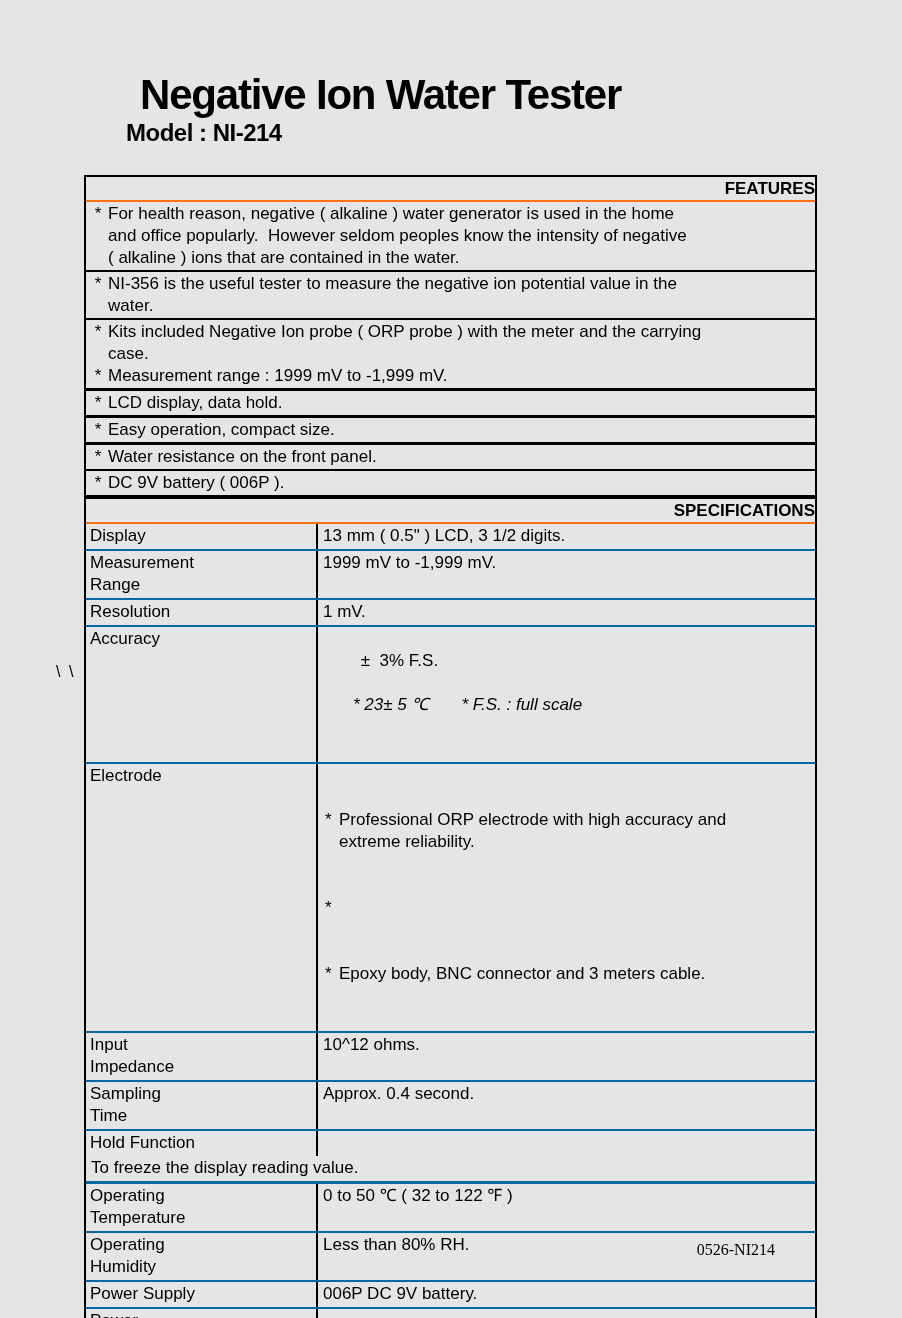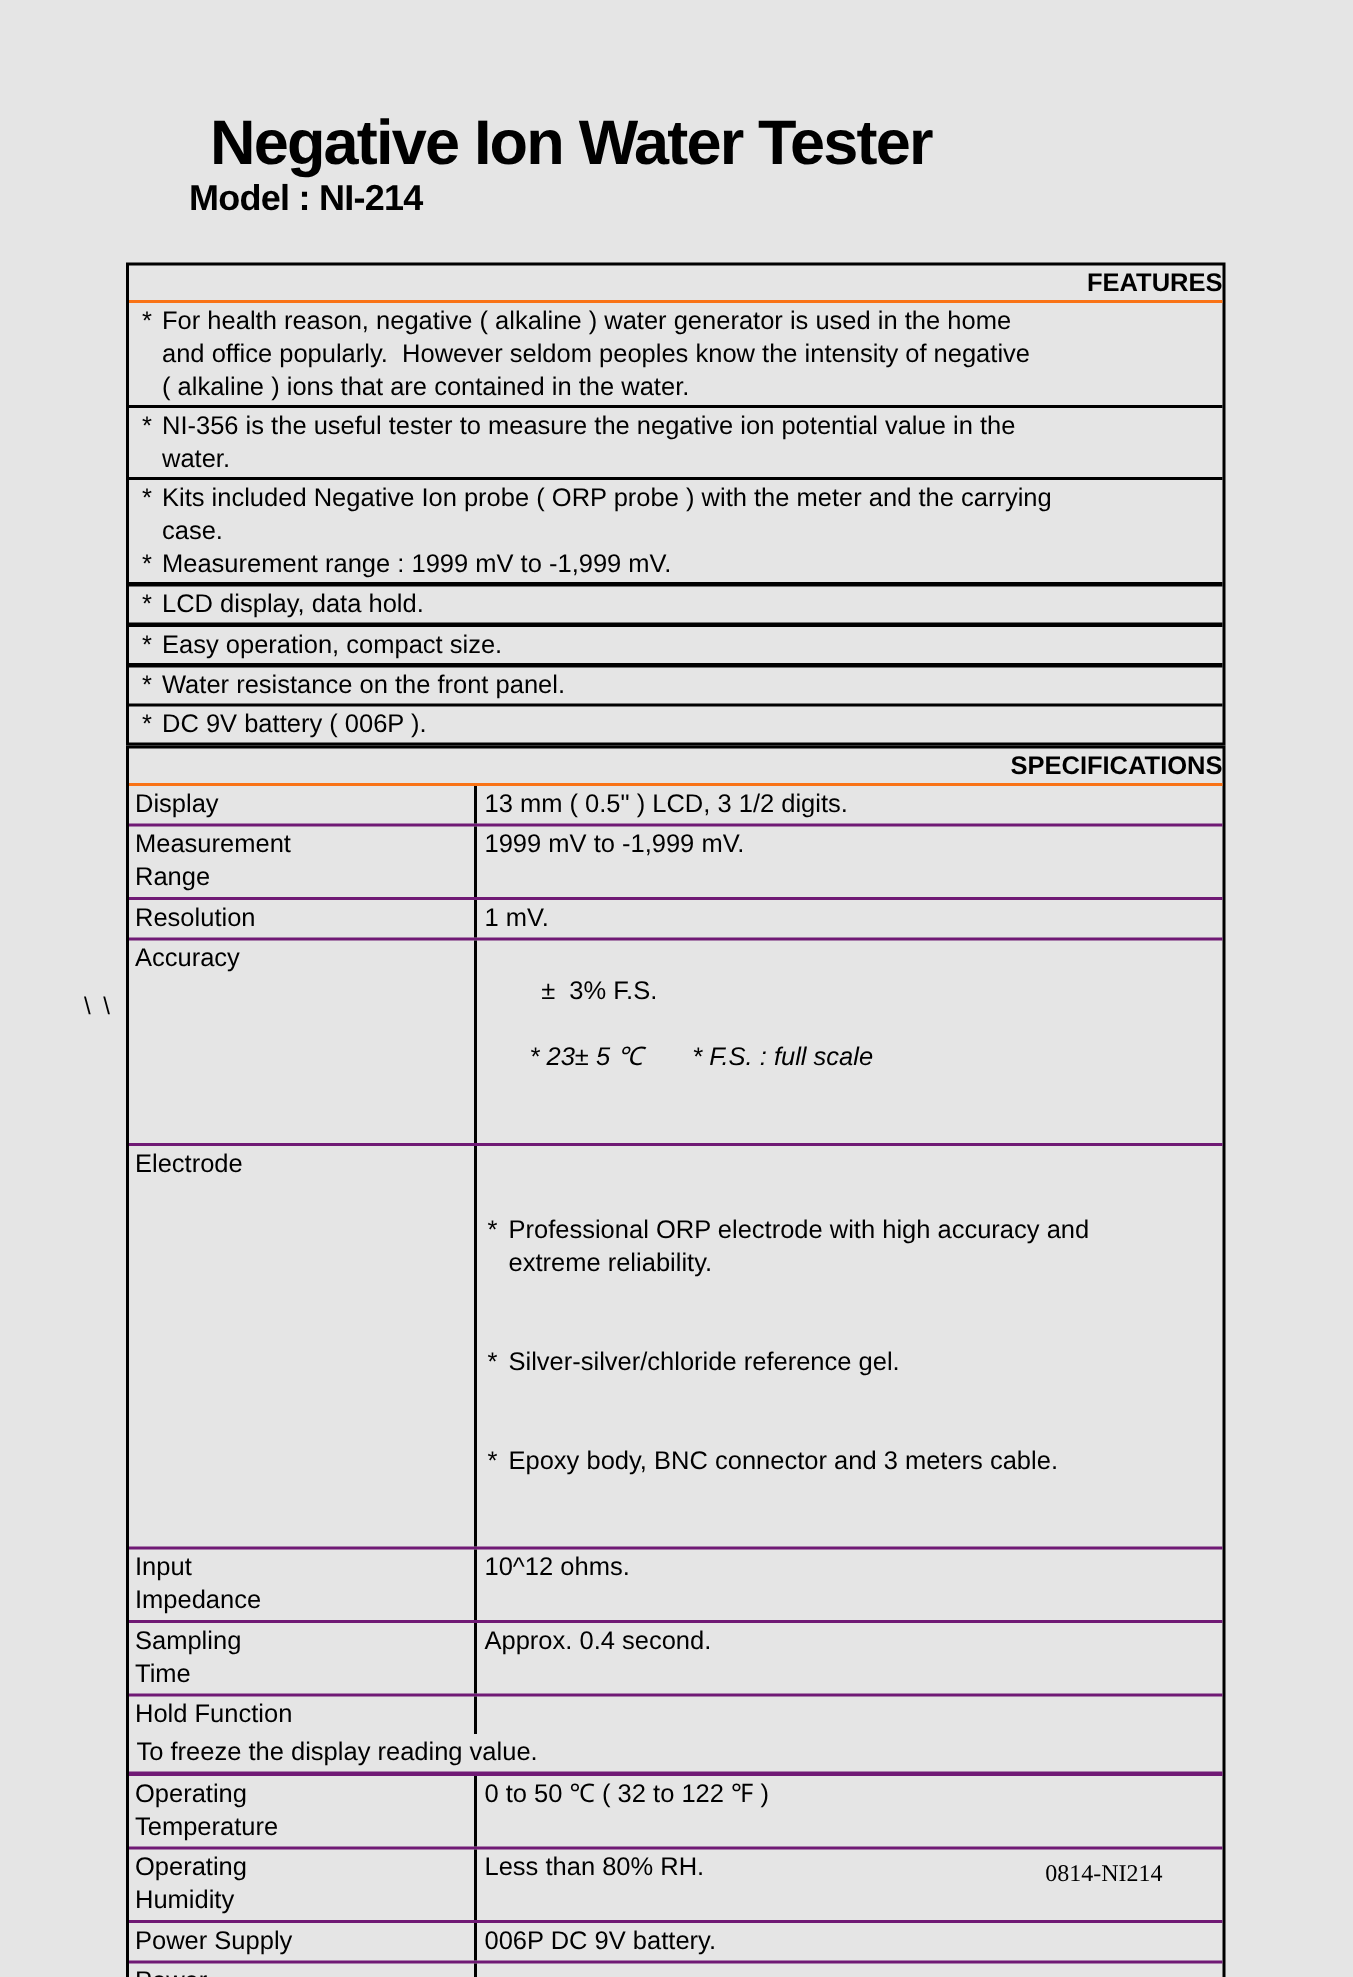--- a/index.html
+++ b/index.html
@@ -45,7 +45,7 @@
   .bullet.tight .marker { width: 14px; text-align: left; padding-left: 2px; }
 
   
-  .s-row { display: flex; border-bottom: 2px solid #701a75; }
+  .s-row { display: flex; border-bottom: 2px solid #0369a1; }
   .s-row:last-child { border-bottom: none; }
   .s-row.thick { border-bottom-width: 3px; flex-direction: column; }
   .s-label {

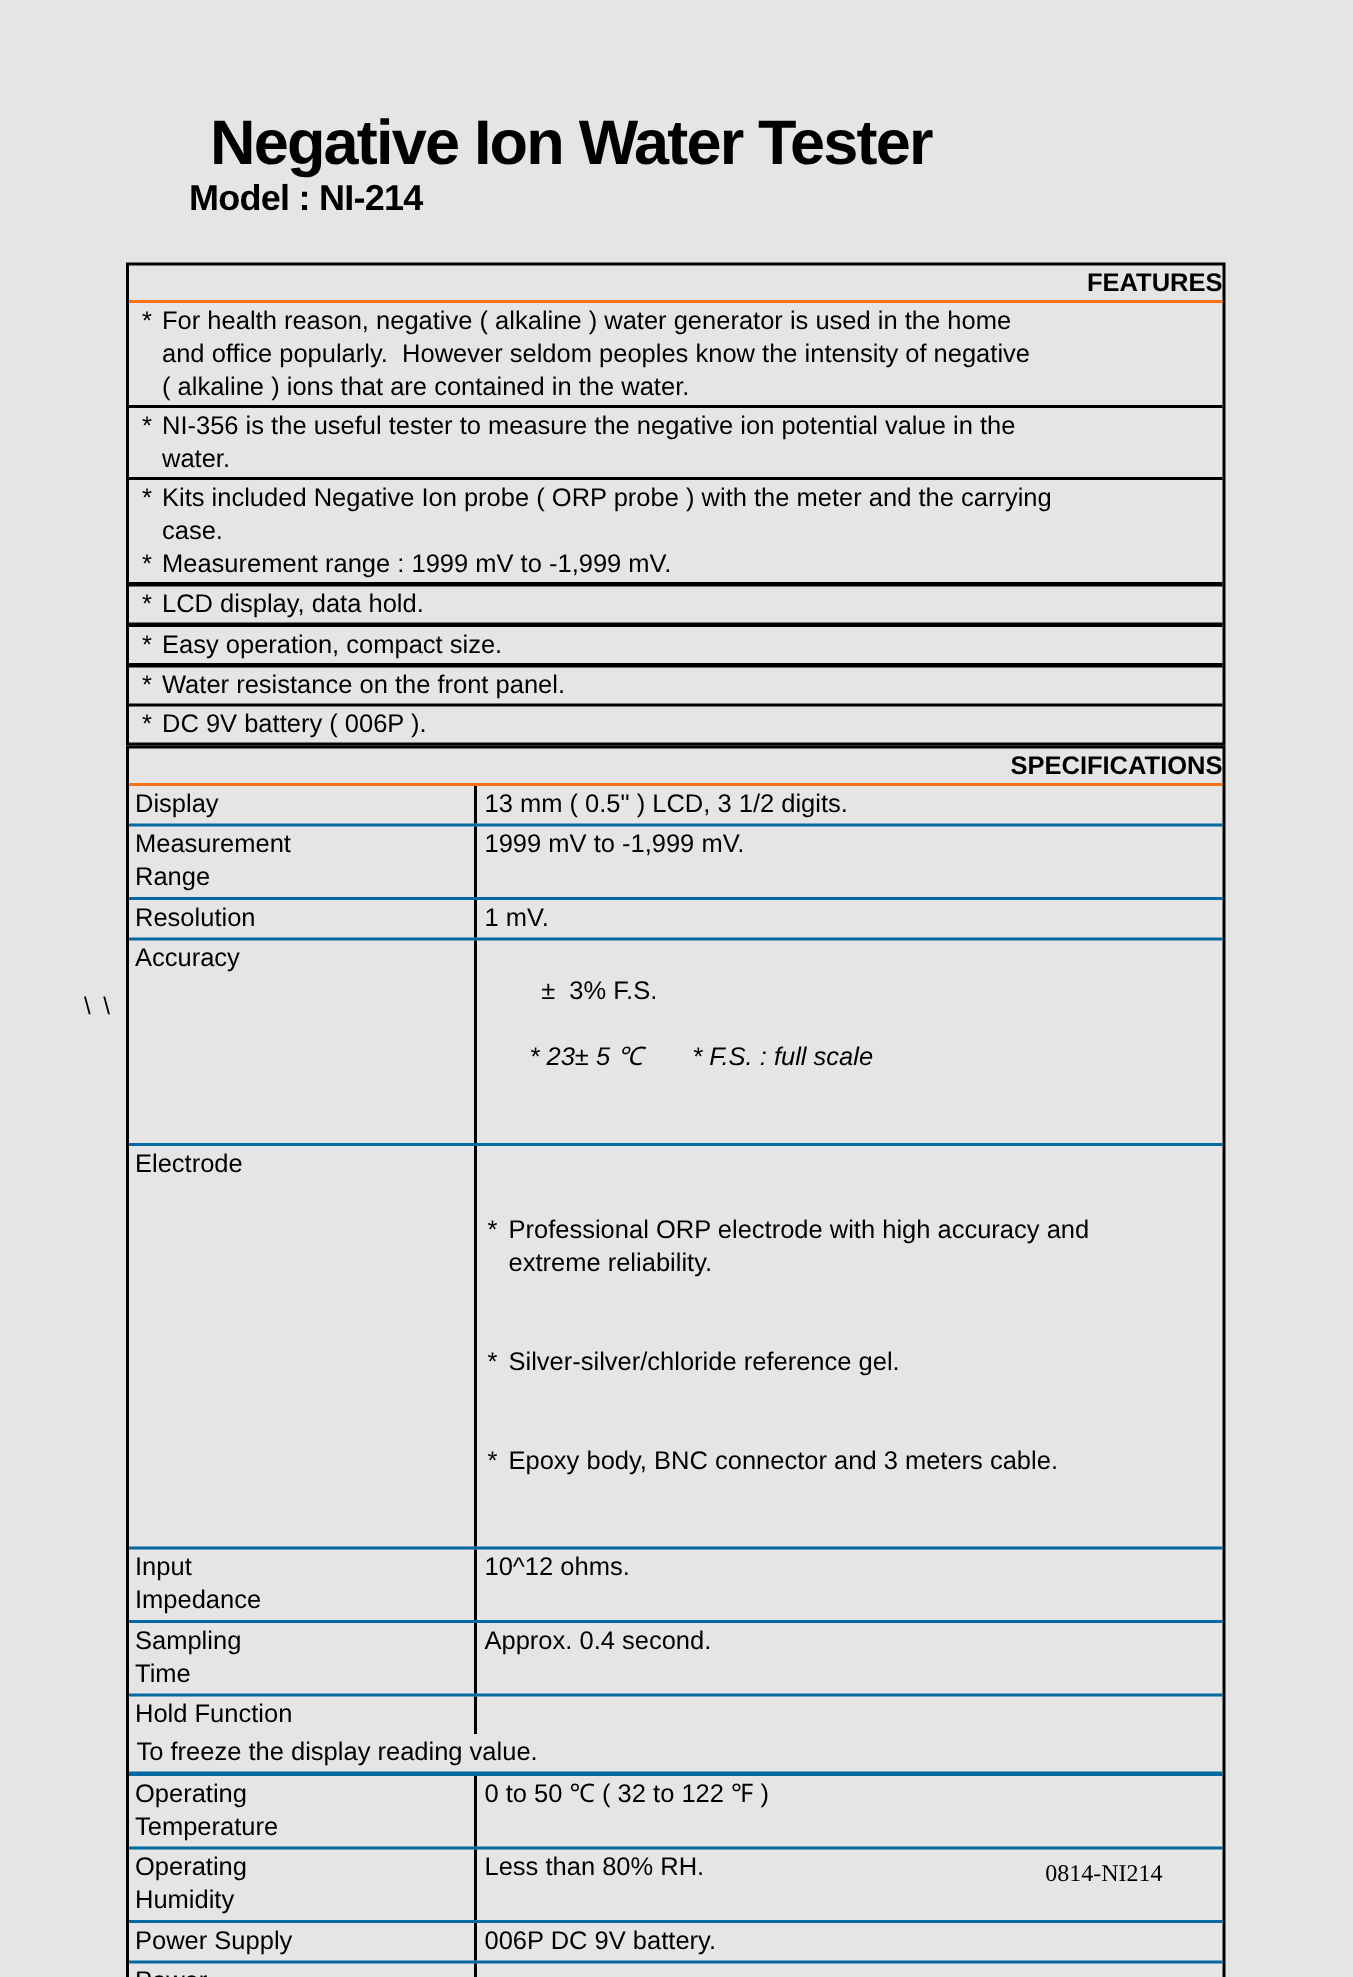--- a/index.html
+++ b/index.html
@@ -174,7 +174,6 @@
         </div>
         <div class="bullet tight">
           <span class="marker">*</span>
-          <span class="text">Silver-silver/chloride reference gel.</span>
         </div>
         <div class="bullet tight">
           <span class="marker">*</span>

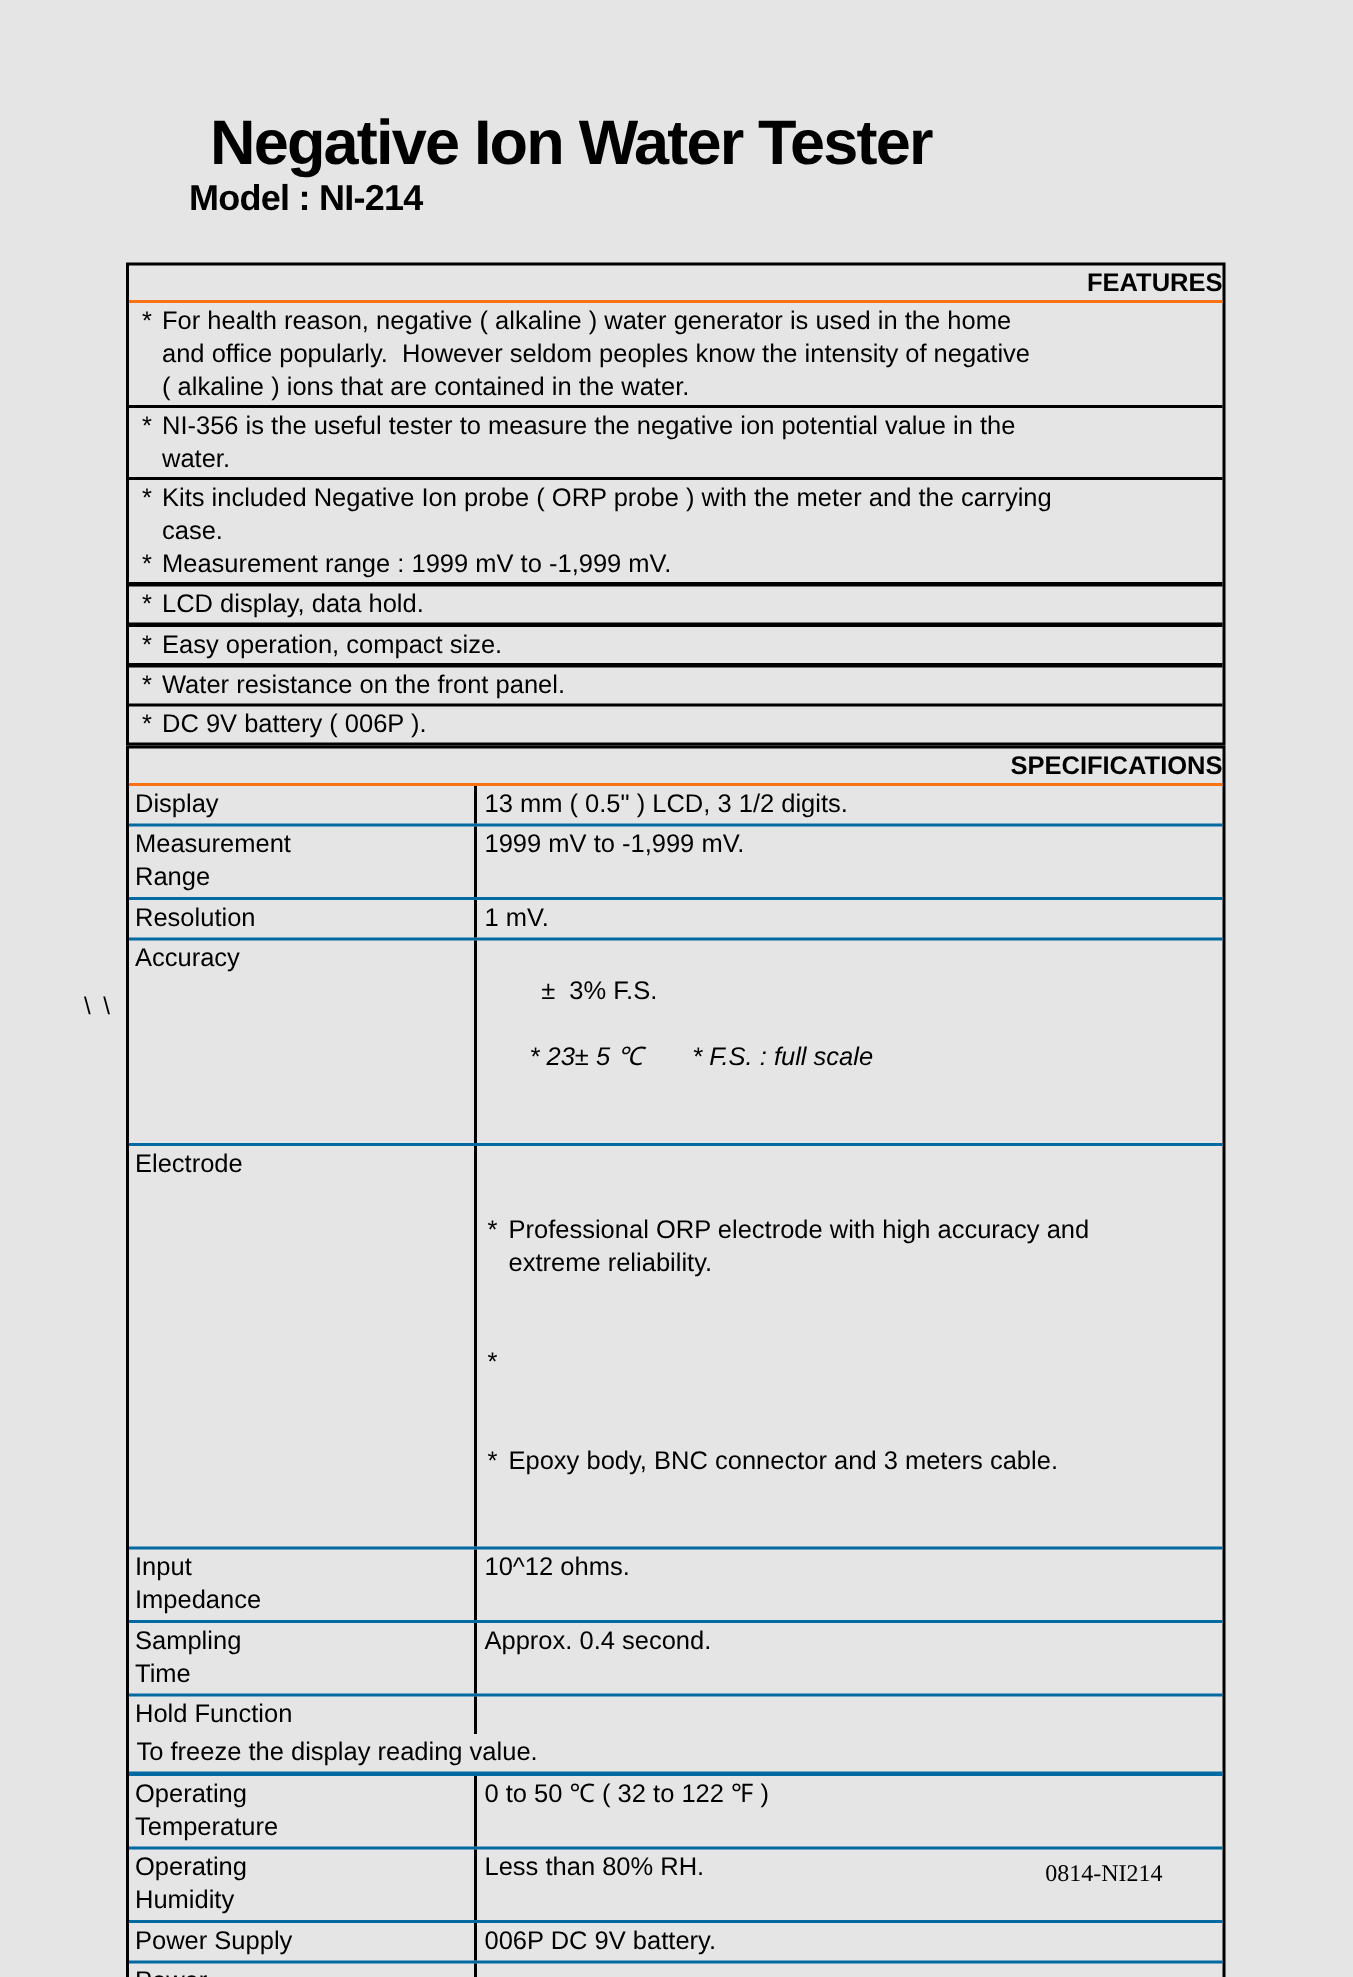--- a/index.html
+++ b/index.html
@@ -225,7 +225,7 @@
   </div>
 
   <div class="footer">
-    <span class="code">0814-NI214</span>
+    <span class="code">0526-NI214</span>
   </div>
 
 </div>

